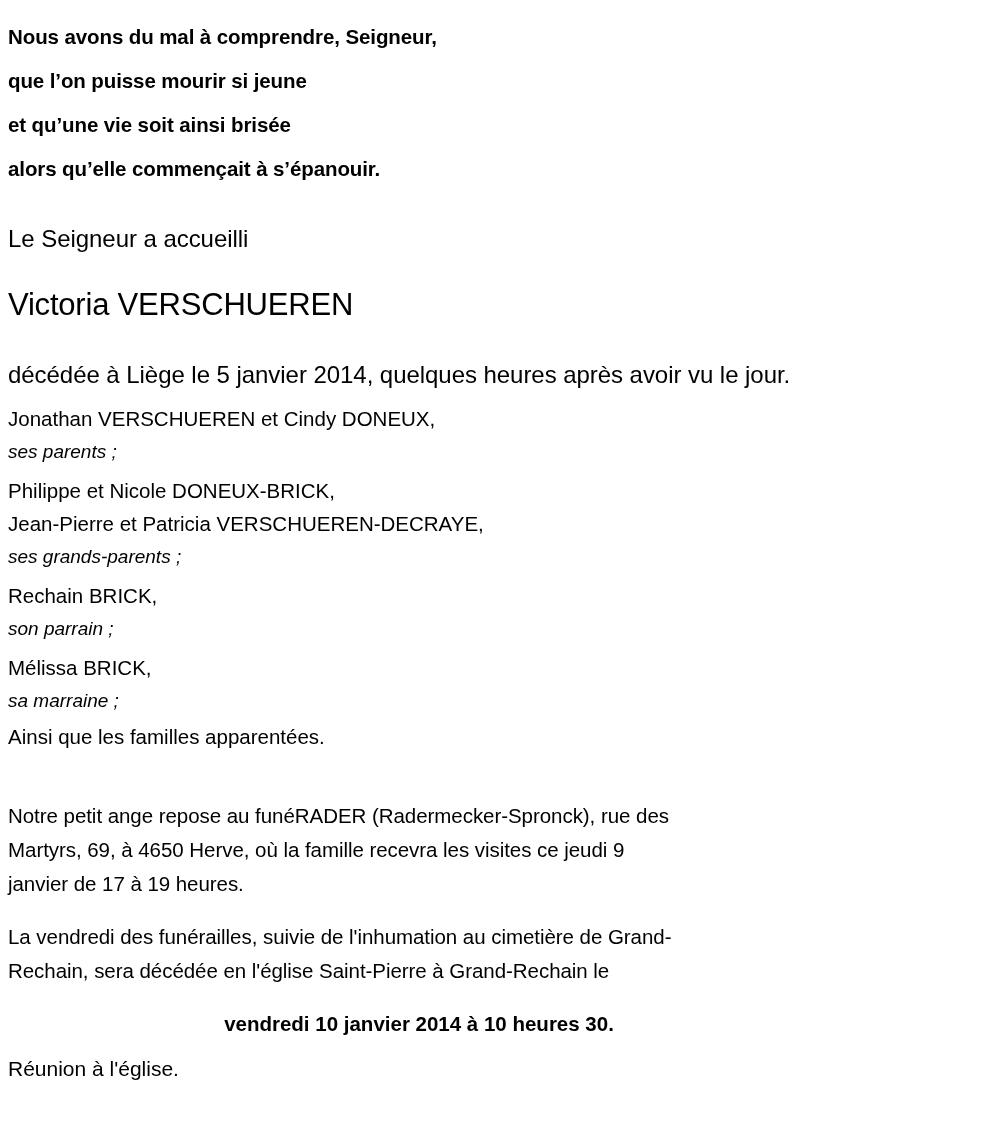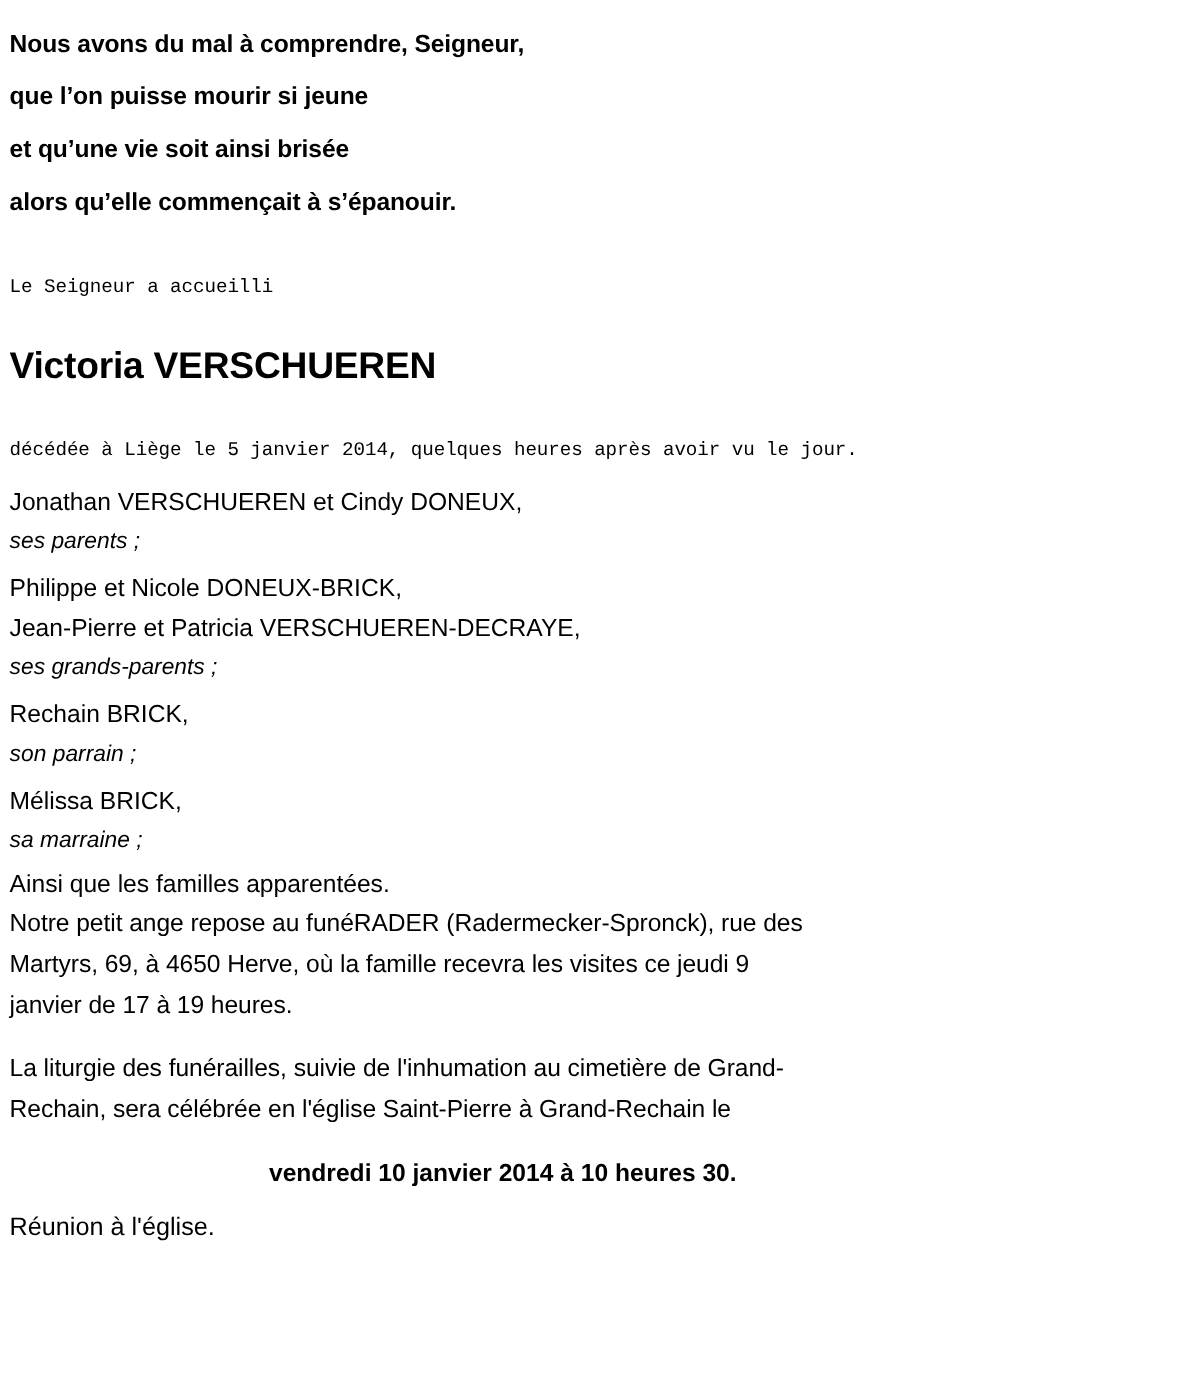--- a/index.html
+++ b/index.html
@@ -39,12 +39,11 @@
 
   
   .body-line {
-    font-size: 16px;
+    font-size: 24px;
     font-weight: normal;
     line-height: 30px;
     letter-spacing: -0.05px;
     white-space: pre;
-    font-family: Liberation Mono, monospace;
   }
 
   .lead {

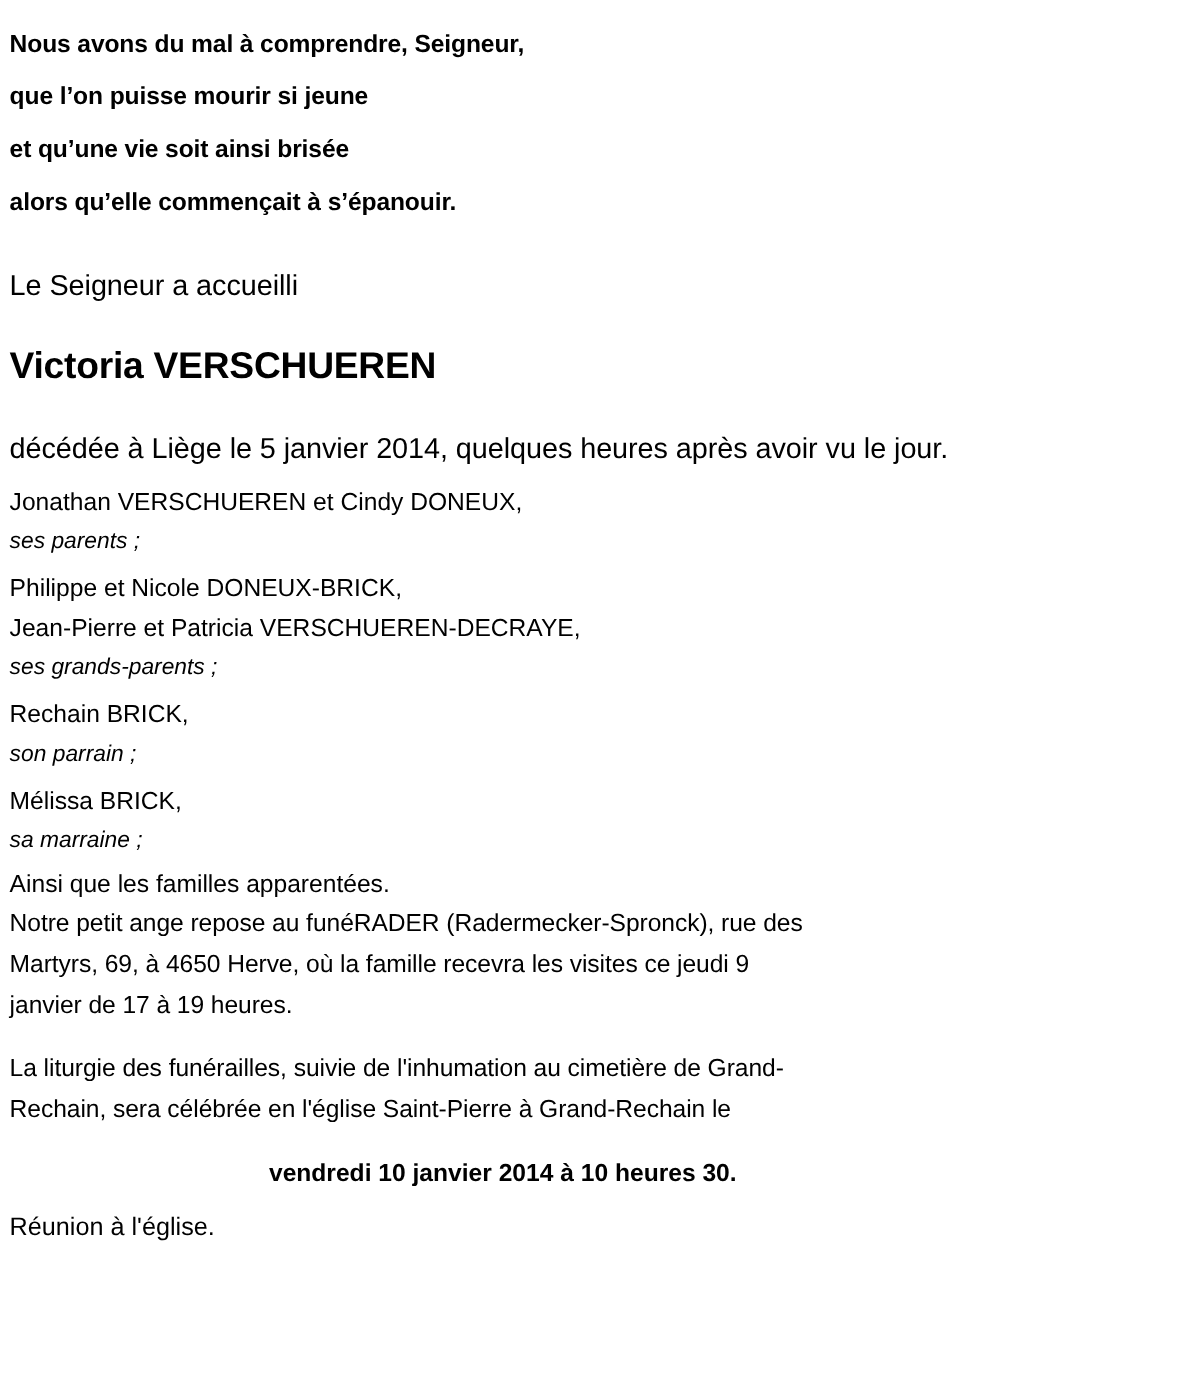--- a/index.html
+++ b/index.html
@@ -53,7 +53,7 @@
   
   .name {
     font-size: 31px;
-    font-weight: bold;
+    font-weight: normal;
     line-height: 40px;
     letter-spacing: -0.2px;
     margin-top: 31px;

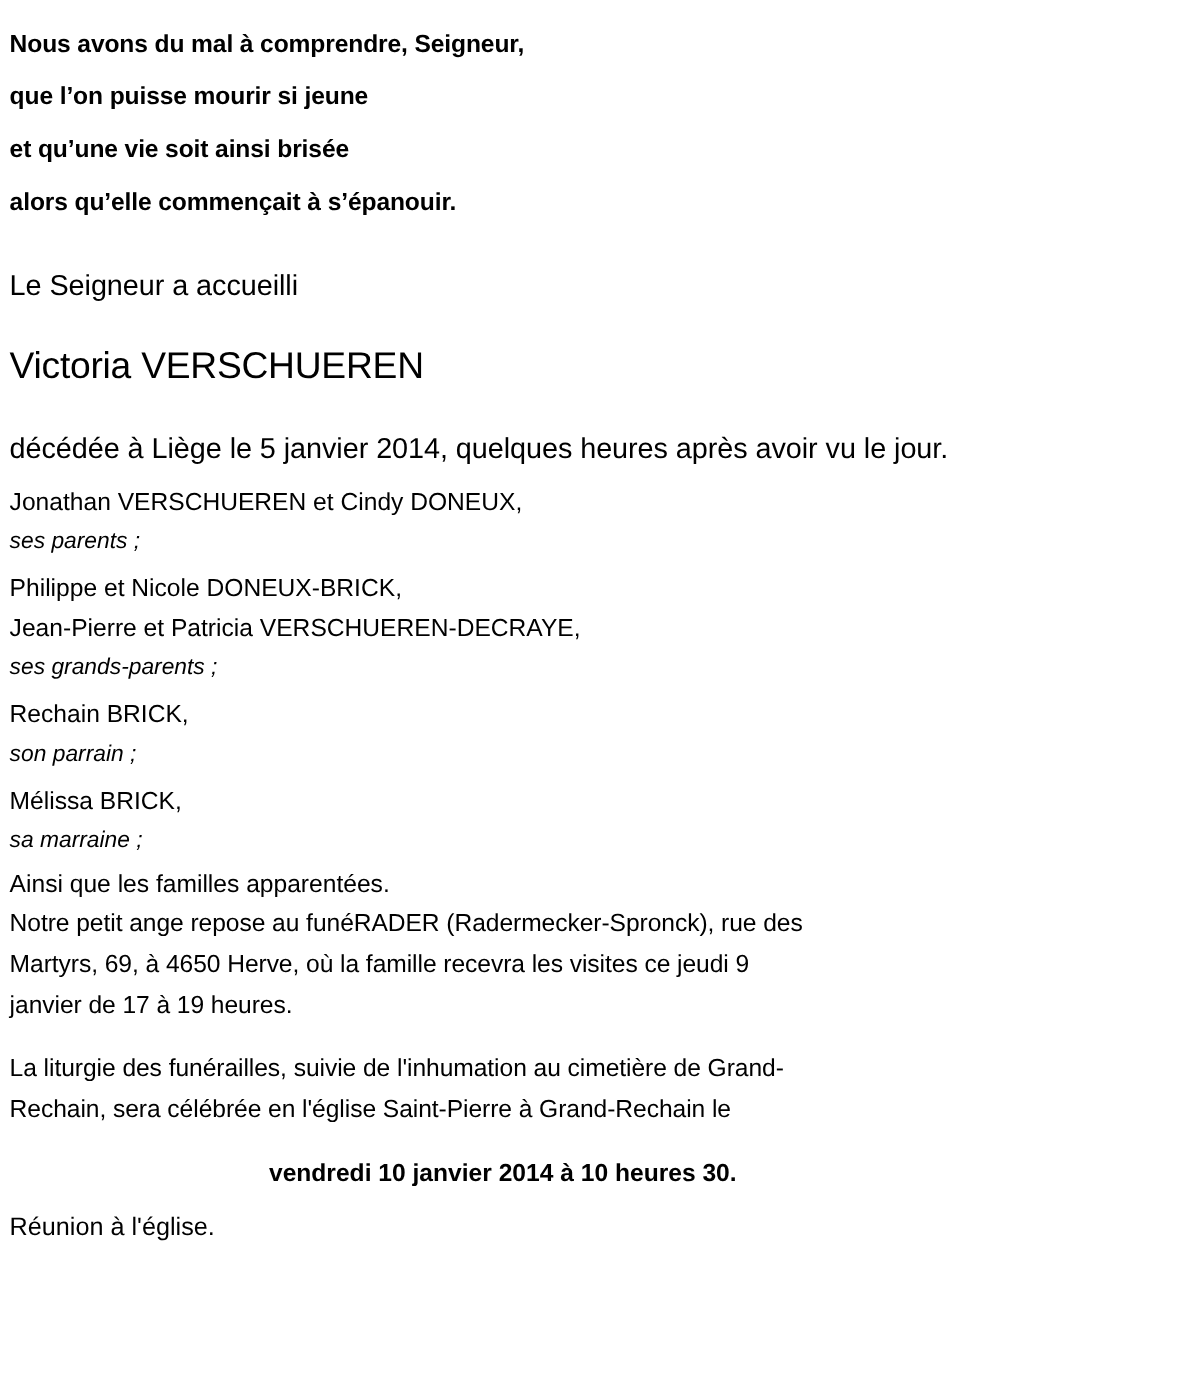--- a/index.html
+++ b/index.html
@@ -94,6 +94,7 @@
 
   
   .arrangements {
+    margin-top: 46px;
   }
   .para {
     font-size: 20.5px;

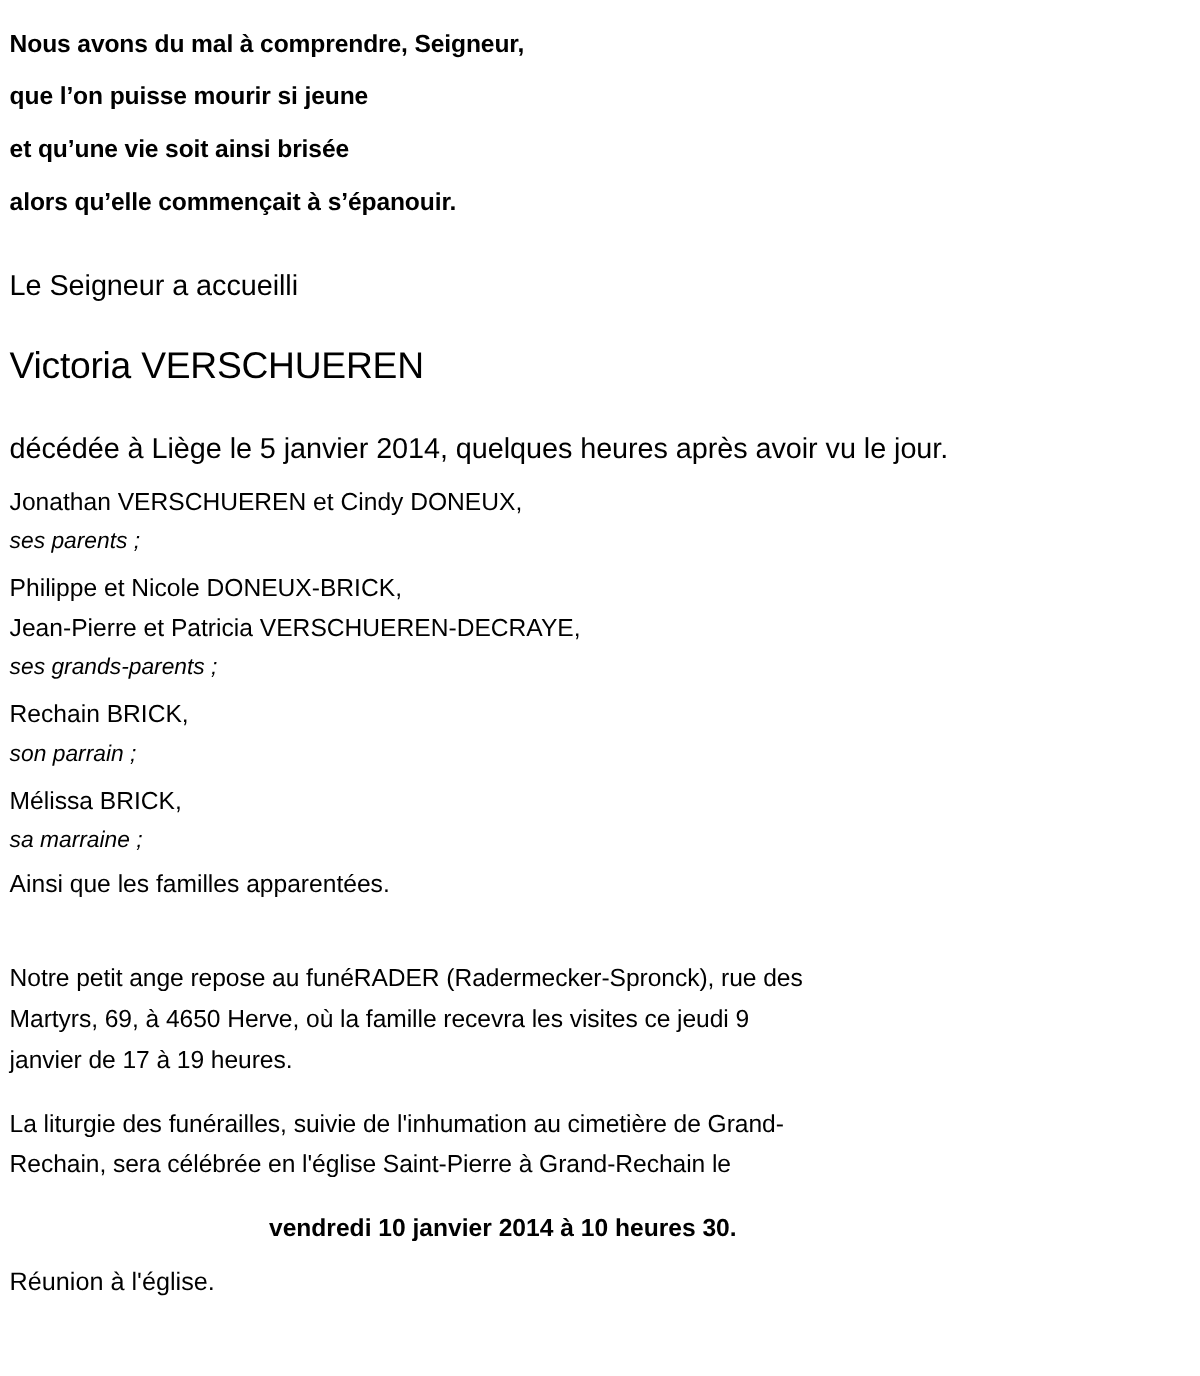--- a/index.html
+++ b/index.html
@@ -179,7 +179,7 @@
     </div>
 
     <div class="para second">
-      <span class="para-line">La liturgie des funérailles, suivie de l'inhumation au cimetière de Grand-</span>
+      <span class="para-line">La vendredi des funérailles, suivie de l'inhumation au cimetière de Grand-</span>
       <span class="para-line">Rechain, sera célébrée en l'église Saint-Pierre à Grand-Rechain le</span>
     </div>
 

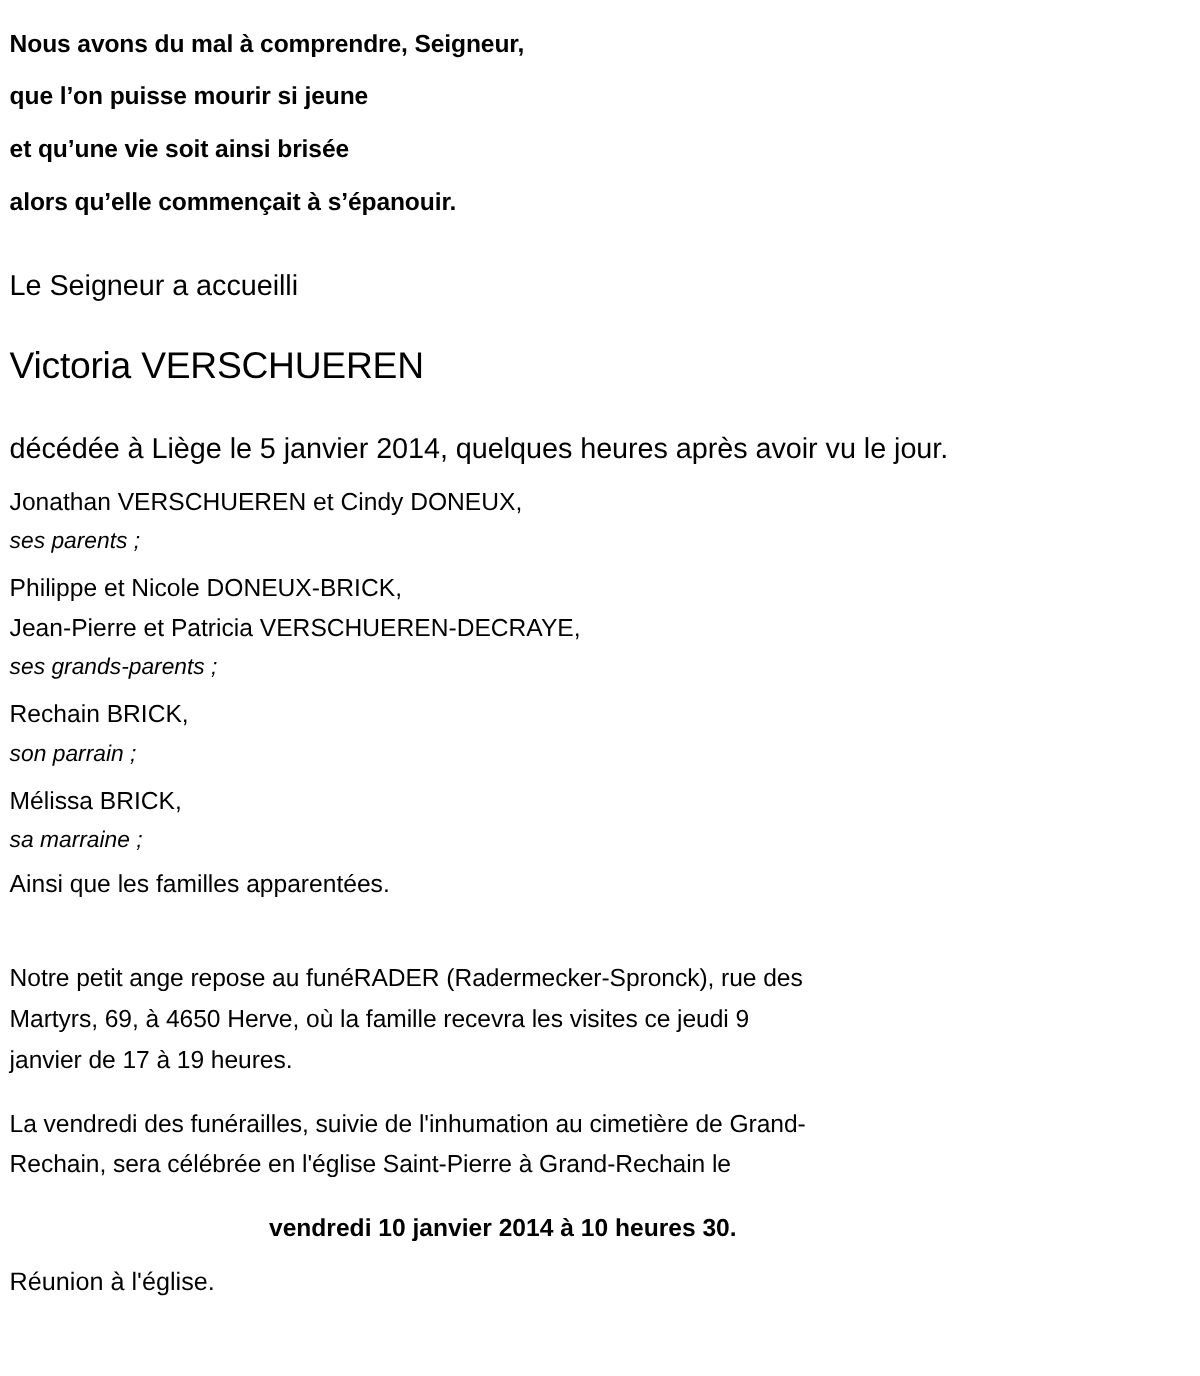--- a/index.html
+++ b/index.html
@@ -180,7 +180,7 @@
 
     <div class="para second">
       <span class="para-line">La vendredi des funérailles, suivie de l'inhumation au cimetière de Grand-</span>
-      <span class="para-line">Rechain, sera célébrée en l'église Saint-Pierre à Grand-Rechain le</span>
+      <span class="para-line">Rechain, sera décédée en l'église Saint-Pierre à Grand-Rechain le</span>
     </div>
 
     <span class="bold-line">vendredi 10 janvier 2014 à 10 heures 30.</span>

